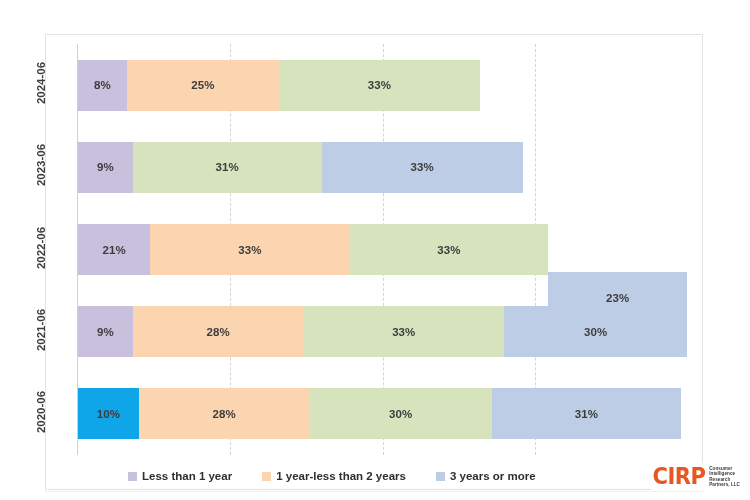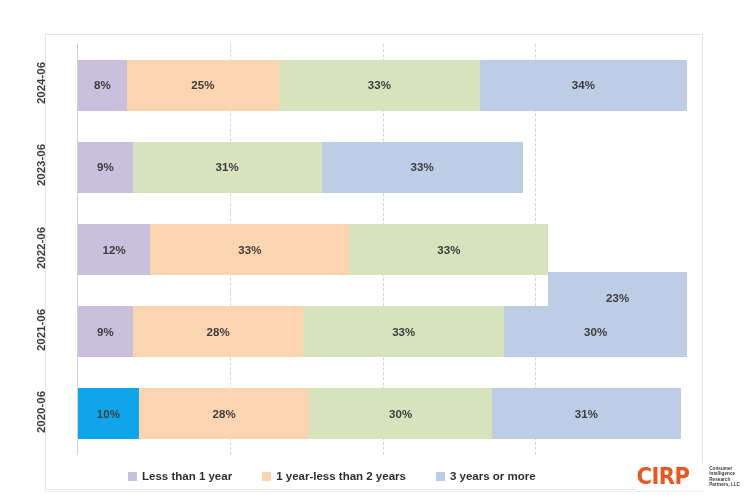--- a/index.html
+++ b/index.html
@@ -211,9 +211,6 @@
           <div class="seg" style="width: 33%; background: rgb(214, 227, 189);">
             <span class="seg-label">33%</span>
           </div>
-          <div class="seg" style="width: 34%; background: rgb(189, 205, 230);">
-            <span class="seg-label">34%</span>
-          </div>
         </div>
         <div class="bar-row" style="top: 97.8px;">
           <div class="seg" style="width: 9%; background: rgb(200, 192, 220);">

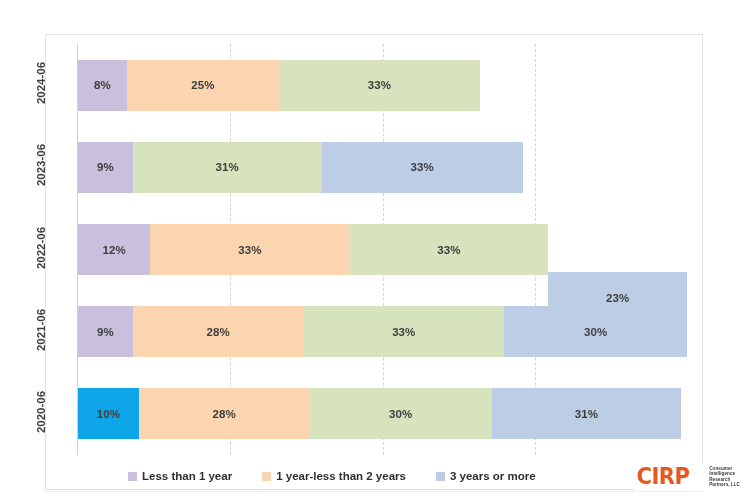--- a/index.html
+++ b/index.html
@@ -225,7 +225,7 @@
         </div>
         <div class="bar-row" style="top: 180px;">
           <div class="seg" style="width: 12%; background: rgb(200, 192, 220);">
-            <span class="seg-label">12%</span>
+            <span class="seg-label">21%</span>
           </div>
           <div class="seg" style="width: 33%; background: rgb(251, 212, 176);">
             <span class="seg-label">33%</span>

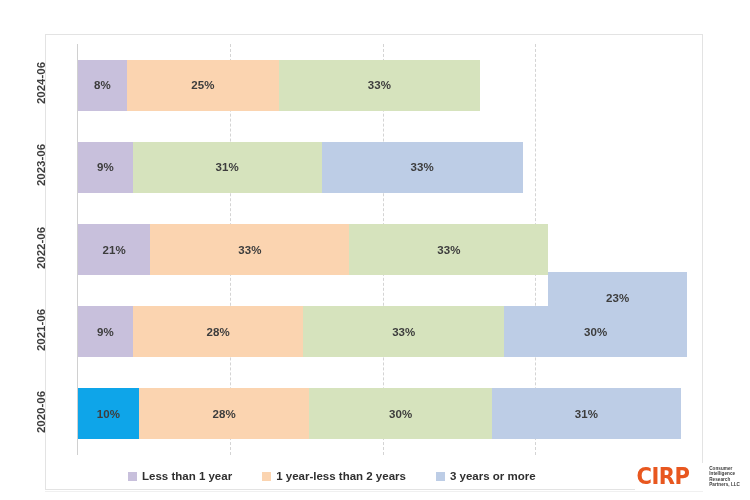--- a/index.html
+++ b/index.html
@@ -147,7 +147,7 @@
     top: 463px;
     display: flex;
     align-items: center;
-    gap: 20px;
+    gap: 4px;
     background: #ffffff;
     padding: 3px 2px;
   }

